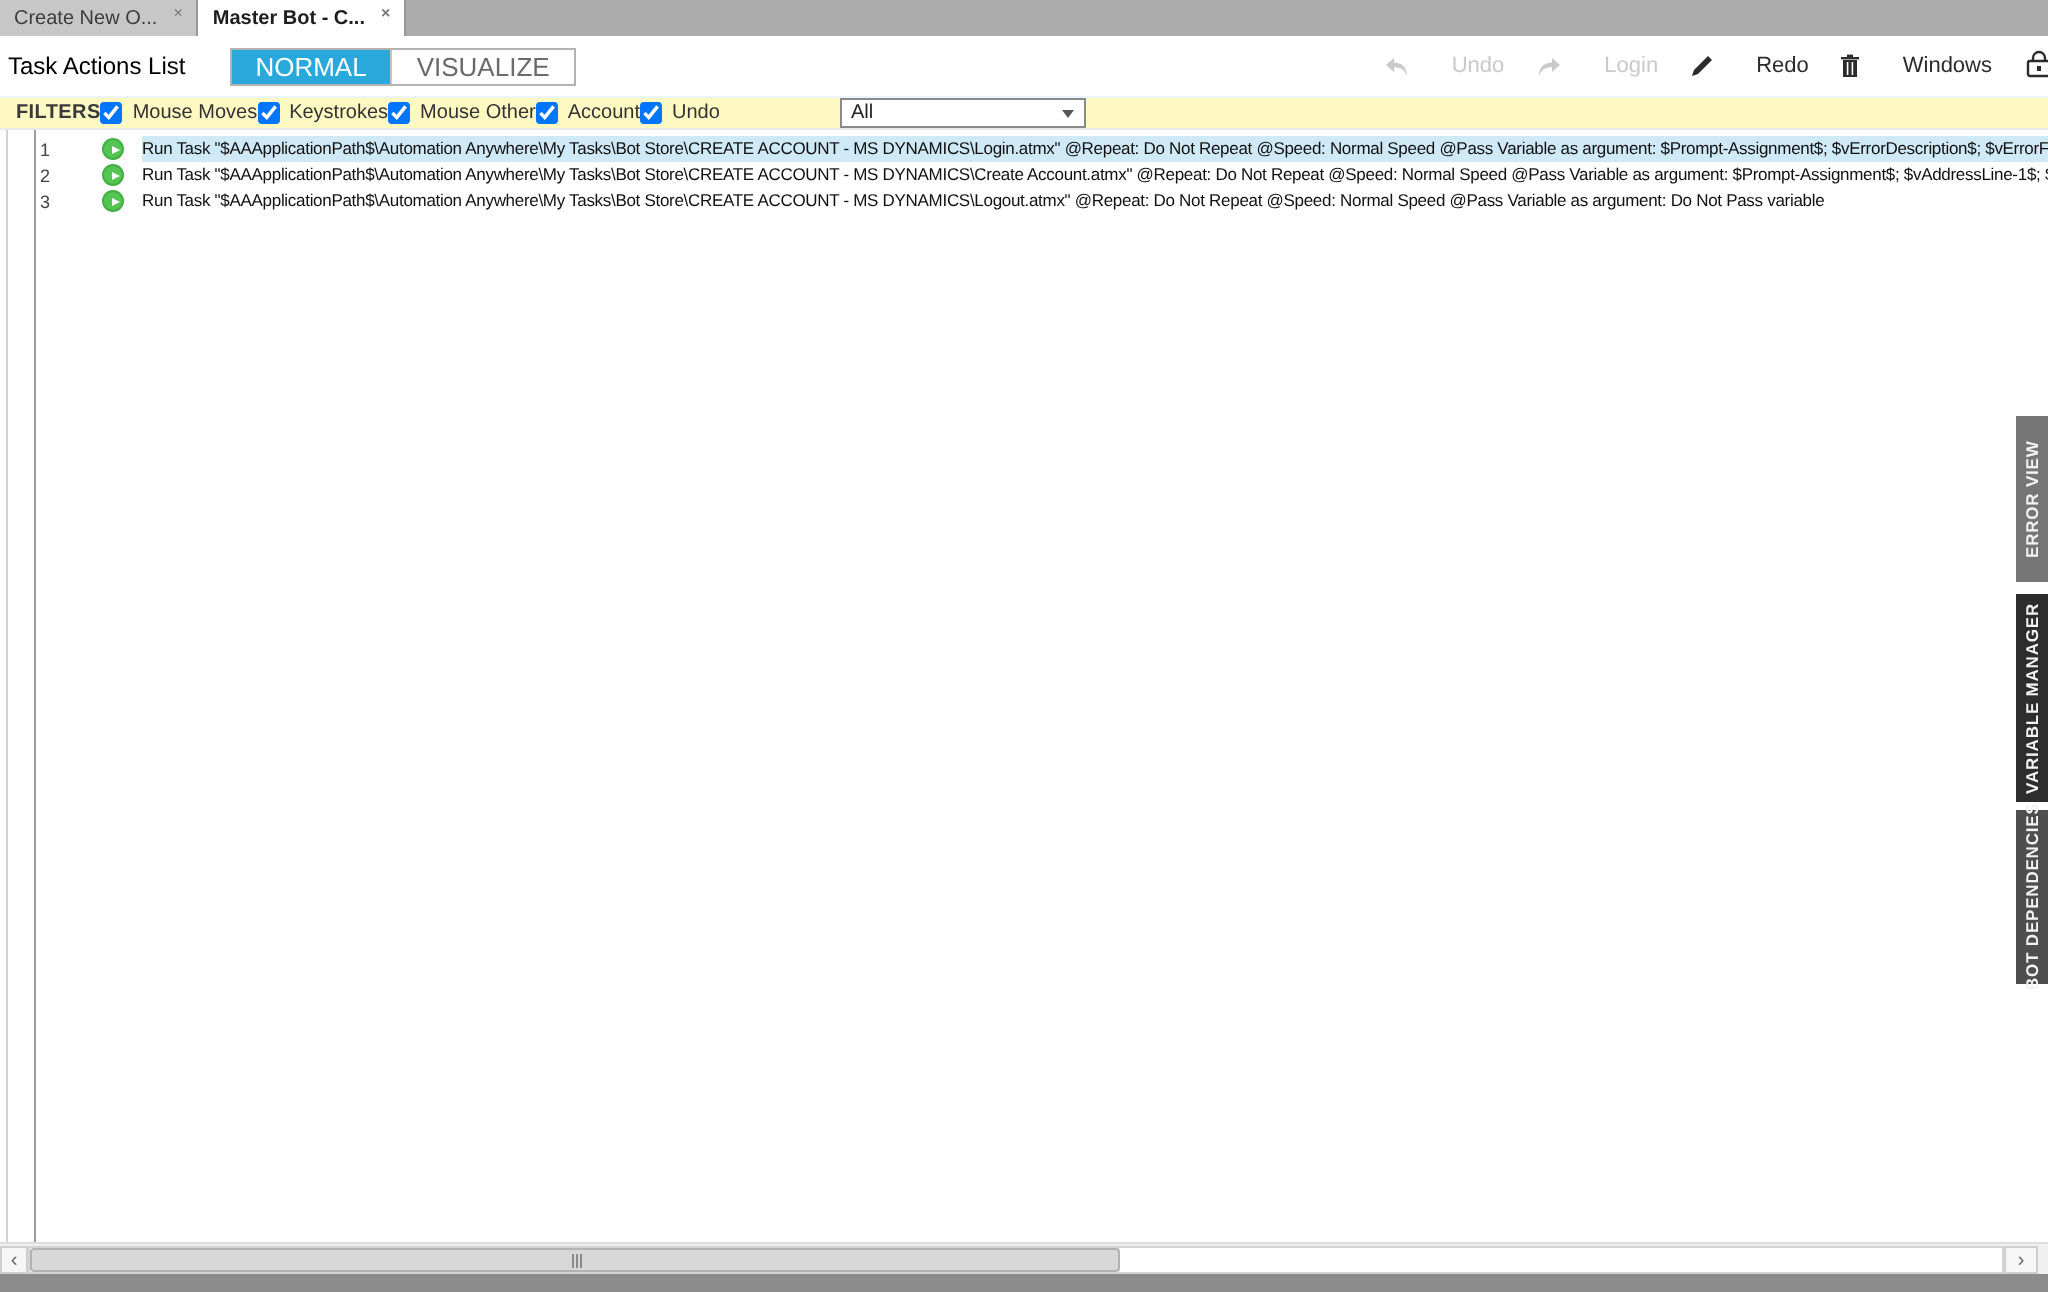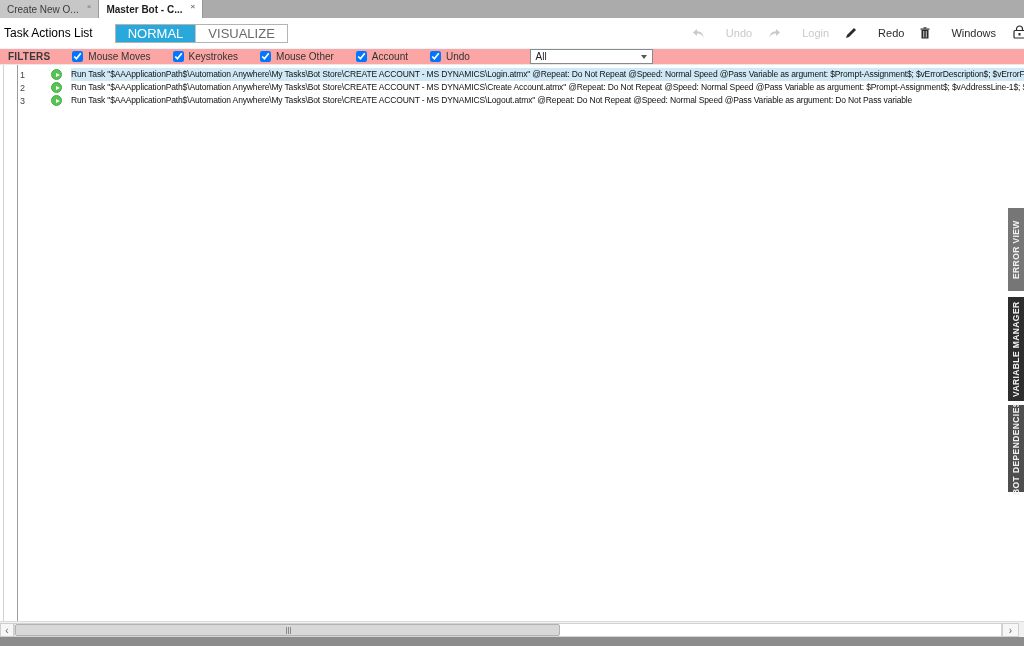--- a/index.html
+++ b/index.html
@@ -30,7 +30,7 @@
   .lock-btn { margin-right:-3px; cursor:pointer; }
 
   
-  .filterbar { position:absolute; top:48px; left:0; right:0; height:17px; background:#fca5a5;
+  .filterbar { position:absolute; top:48px; left:0; right:0; height:17px; background:#fef9c3;
                display:flex; align-items:center; font-size:10px; color:#333;
                border-top:1px solid #eaf4f9; border-bottom:1px solid #e9e9e9; }
   .filters-label { font-weight:bold; margin-left:8px; color:#3a3a3a; letter-spacing:.2px; }

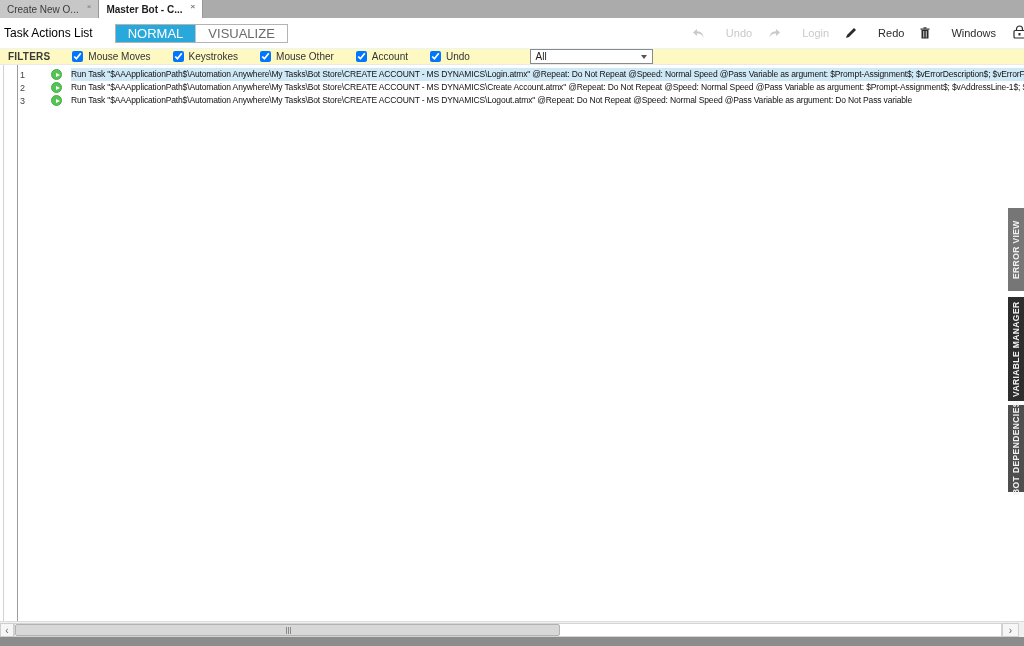--- a/index.html
+++ b/index.html
@@ -34,7 +34,7 @@
                display:flex; align-items:center; font-size:10px; color:#333;
                border-top:1px solid #eaf4f9; border-bottom:1px solid #e9e9e9; }
   .filters-label { font-weight:bold; margin-left:8px; color:#3a3a3a; letter-spacing:.2px; }
-  .fcheck { display:flex; align-items:flex-start; gap:5px; margin-left:22px; }
+  .fcheck { display:flex; align-items:flex-start; gap:5px; }
   .fcheck input { width:11px; height:11px; margin:0; cursor:pointer; }
   .windows-label { margin-left:14px;margin-top:32px; }
   .dropdown { margin-left:6px; width:123px; height:15px; background:#fff; border:1px solid #8a8a8a;

